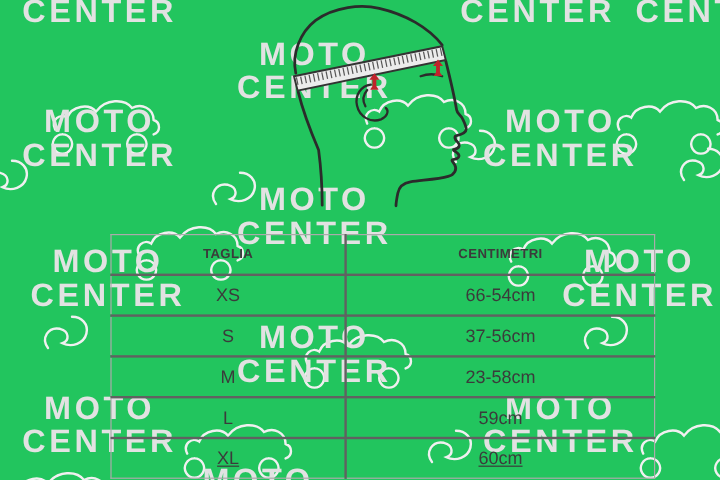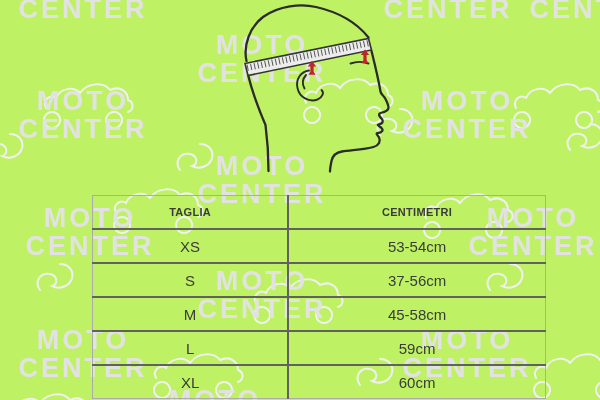--- a/index.html
+++ b/index.html
@@ -5,7 +5,7 @@
   html,body { margin:0; padding:0; background:#fff; }
   .stage {
     position:relative; width:600px; height:400px; overflow:hidden;
-    background:#bef264; font-family:"Liberation Sans", sans-serif;
+    background:#22c55e; font-family:"Liberation Sans", sans-serif;
   }
   svg.bg { position:absolute; left:0; top:0; width:600px; height:400px; }
   .wm-text {

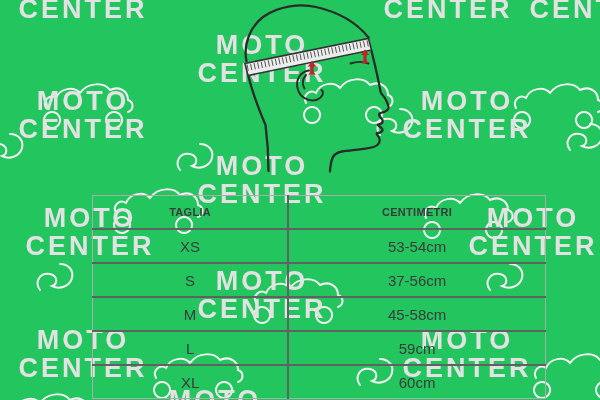--- a/index.html
+++ b/index.html
@@ -169,7 +169,7 @@
     <tbody>
       <tr>
         <td>XS</td>
-        <td>53-54cm</td>
+        <td>66-54cm</td>
       </tr>
       <tr>
         <td>S</td>

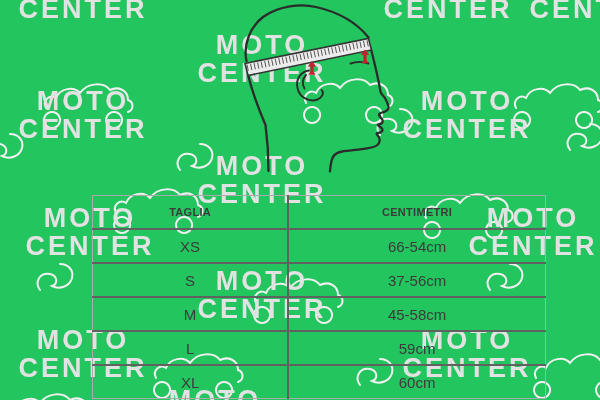--- a/index.html
+++ b/index.html
@@ -177,7 +177,7 @@
       </tr>
       <tr>
         <td>M</td>
-        <td>45-58cm</td>
+        <td>23-58cm</td>
       </tr>
       <tr>
         <td>L</td>

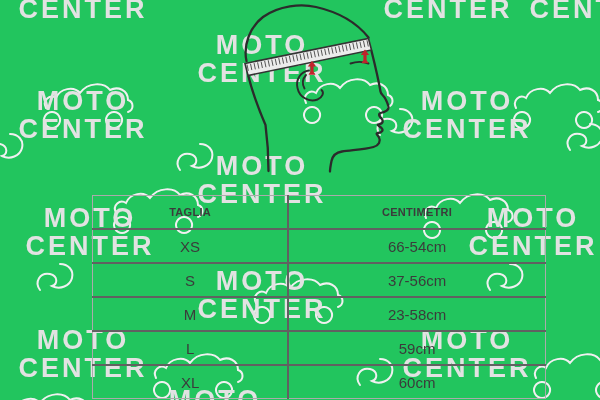--- a/index.html
+++ b/index.html
@@ -31,7 +31,7 @@
   .size-table th { font-size:11px; font-weight:bold; letter-spacing:0.3px; }
   .size-table td { font-size:15px; }
   .size-table th:first-child, .size-table td:first-child { border-right:2px solid #616161; }
-  .size-table tr:last-child td { border-bottom:none; }
+  .size-table tr:last-child td { border-bottom:none;text-decoration:underline; }
 </style>
 </head>
 <body>

